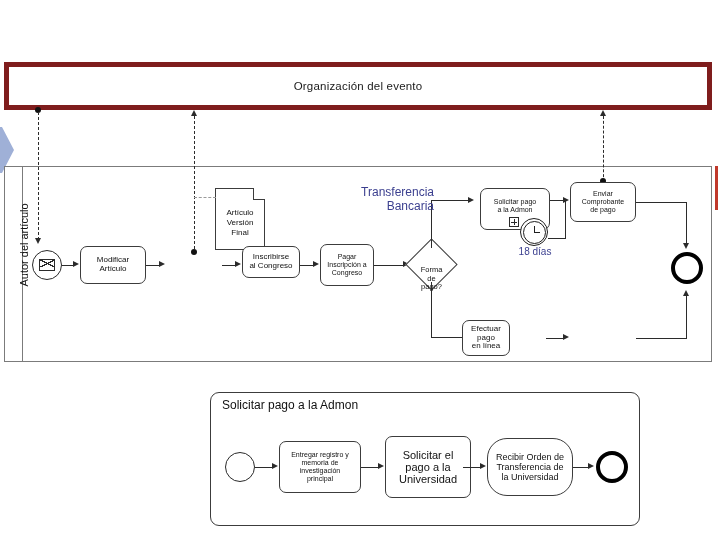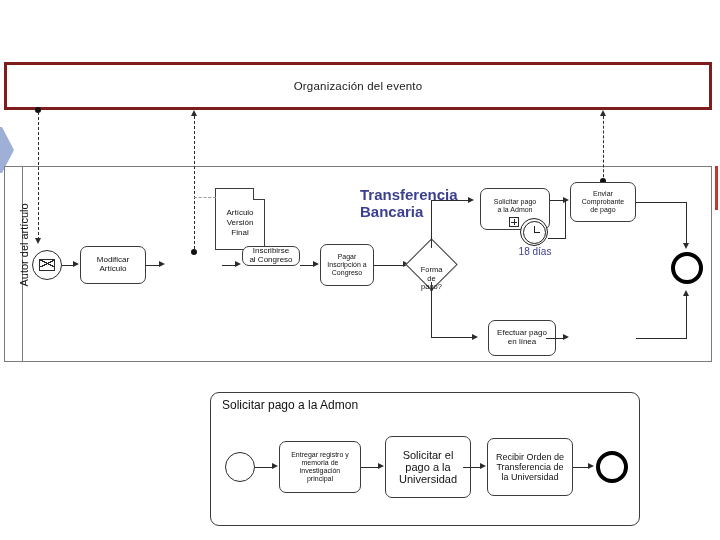--- a/index.html
+++ b/index.html
@@ -10,7 +10,7 @@
 
   
   .pool{border:1px solid #7b7b7b;background:#fff;}
-  .pool-top{border:3px solid #7f1d1d;}
+  .pool-top{border:5px solid #7f1d1d;}
   .pool-label-h{display:flex;align-items:center;justify-content:center;
       font-size:11.5px;color:#1a1a1a;letter-spacing:.2px;}
   .lane-label-v{display:flex;align-items:center;justify-content:center;

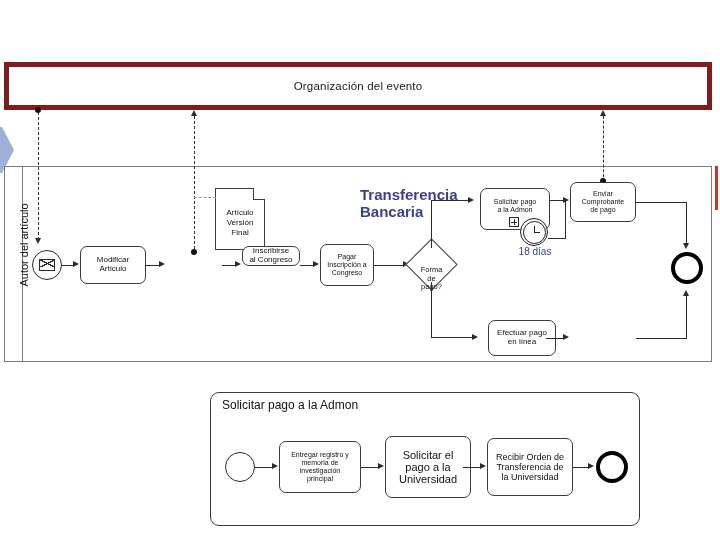--- a/index.html
+++ b/index.html
@@ -63,8 +63,8 @@
   .dot{width:6px;height:6px;border-radius:50%;background:#111;}
 
   
-  .flowlabel{font-size:15px;color:#3b3f8f;text-align:left;
-      line-height:1.15;font-weight:bold;}
+  .flowlabel{font-size:12px;color:#3b3f8f;text-align:right;
+      line-height:1.15;}
   .timerlabel{font-size:10px;color:#3b3f8f;text-align:center;}
 
   

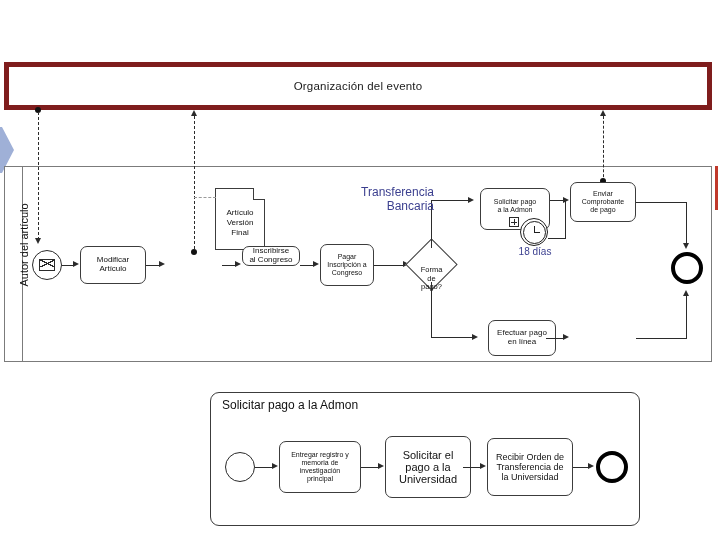--- a/index.html
+++ b/index.html
@@ -134,7 +134,7 @@
   <div class="abs ln ln-h" style="left:222px;top:264.5px;width:14px;"></div>
   <div class="abs arrow-r" style="left:235px;top:261px;"></div>
 
-  <div class="abs task t8" style="left:242px;top:246px;width:58px;height:20px;">
+  <div class="abs task t8" style="left:242px;top:246px;width:58px;height:32px;">
     <span style="white-space:pre-line;">Inscribirse
 al Congreso</span>
   </div>

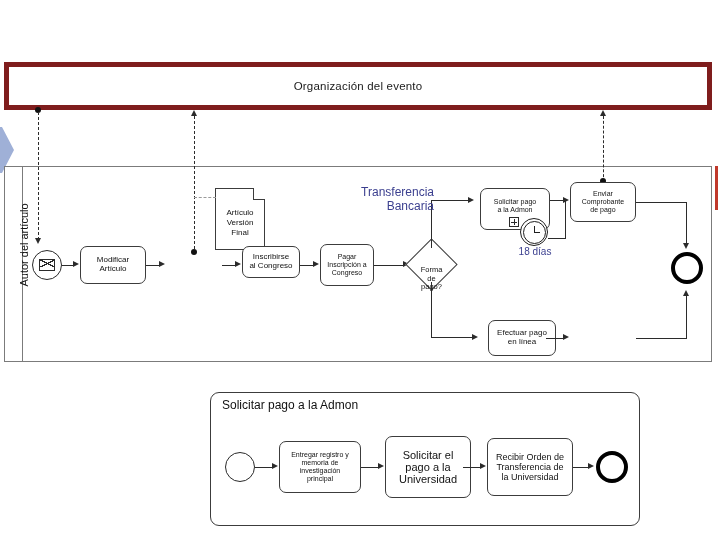--- a/index.html
+++ b/index.html
@@ -202,7 +202,7 @@
   <div class="abs ln ln-v" style="left:686px;top:202px;height:42px;"></div>
   <div class="abs arrow-d" style="left:683px;top:243px;"></div>
 
-  <div class="abs task t8" style="left:488px;top:320px;width:68px;height:36px;">
+  <div class="abs task t8" style="left:462px;top:320px;width:48px;height:36px;">
     <span style="white-space:pre-line;">Efectuar pago
 en línea</span>
   </div>

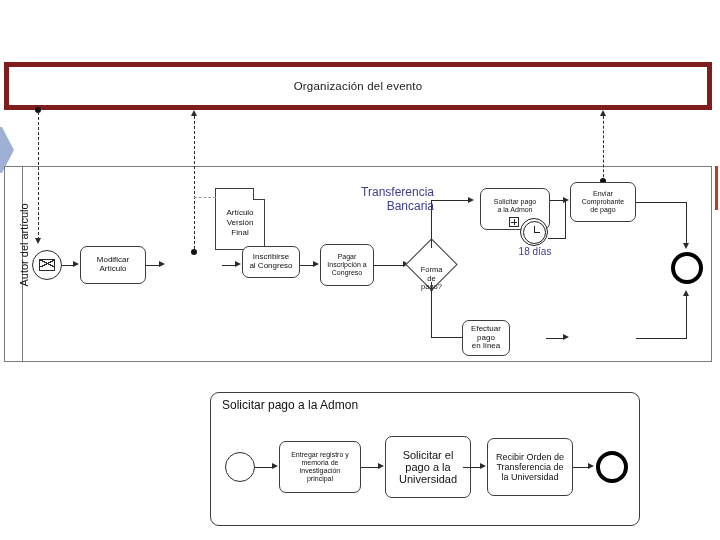--- a/index.html
+++ b/index.html
@@ -244,7 +244,7 @@
   <div class="abs ln ln-h" style="left:463px;top:466.5px;width:18px;"></div>
   <div class="abs arrow-r" style="left:480px;top:463px;"></div>
 
-  <div class="abs task t9" style="left:487px;top:438px;width:86px;height:58px;">
+  <div class="abs task t9" style="left:487px;top:438px;width:86px;height:58px;border-radius:20px;">
     <span style="white-space:pre-line;">Recibir Orden de
 Transferencia de
 la Universidad</span>

